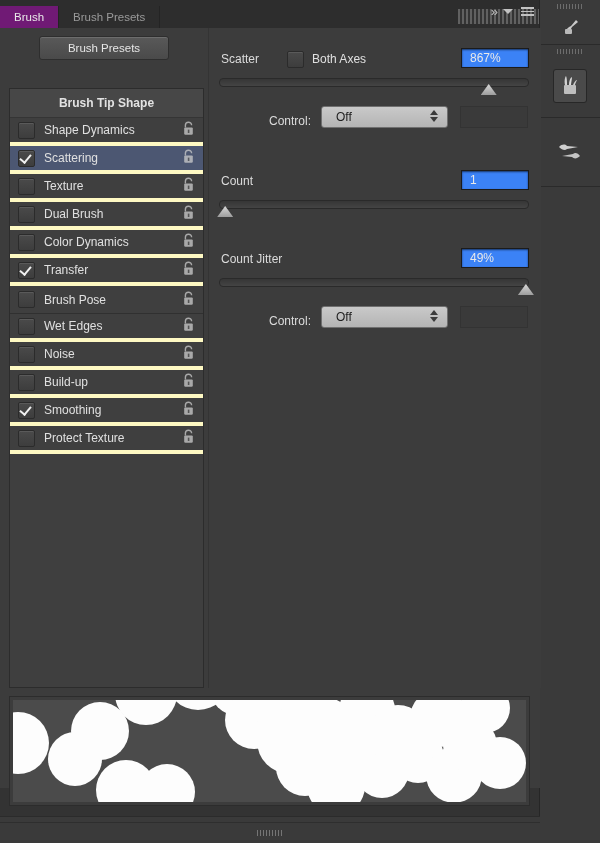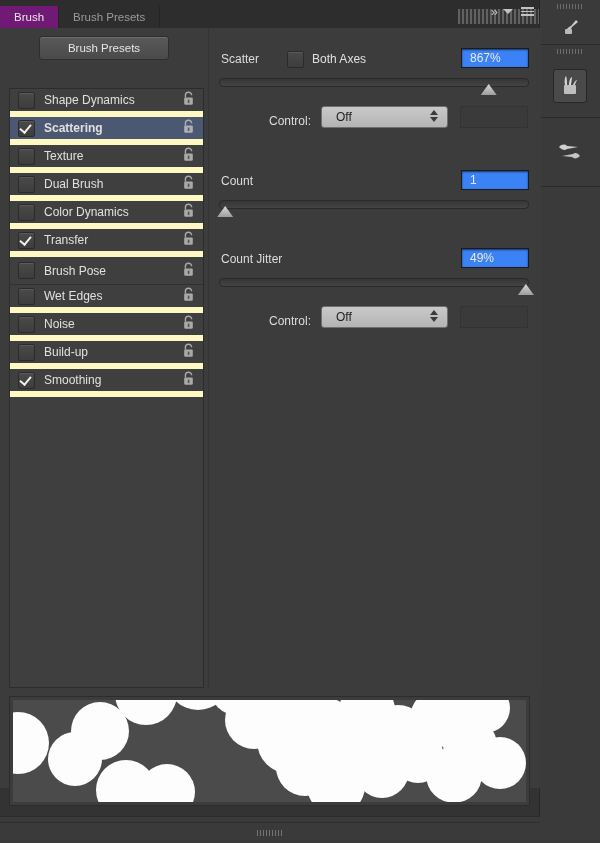--- a/index.html
+++ b/index.html
@@ -174,6 +174,7 @@
     </div>
 
     <div class="list">
+      <div class="list-head">Brush Tip Shape</div>
       <div id="list-rows">
           <div class="row">
             <span class="cb"></span>

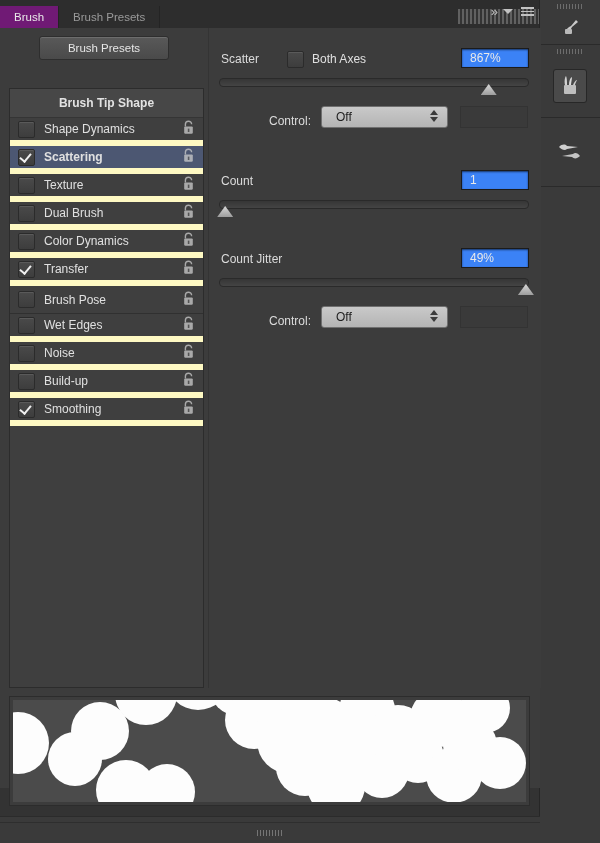--- a/index.html
+++ b/index.html
@@ -53,7 +53,7 @@
         border:1px solid #2c2c2c;box-sizing:border-box;}
   .list-head{height:28px;line-height:28px;text-align:center;font-size:12px;color:#e2e2e2;
              font-weight:bold;background:#474747;border-bottom:1px solid #353535;}
-  .row{height:28px;display:flex;align-items:center;padding:0 8px;border-bottom:6px solid #fef9c3;
+  .row{height:28px;display:flex;align-items:center;padding:0 8px;border-bottom:4px solid #fef9c3;
        box-sizing:border-box;}
   .row.sel{background:#4c5772;font-weight:bold;}
   .row.gap{border-bottom:1px solid #303030;}

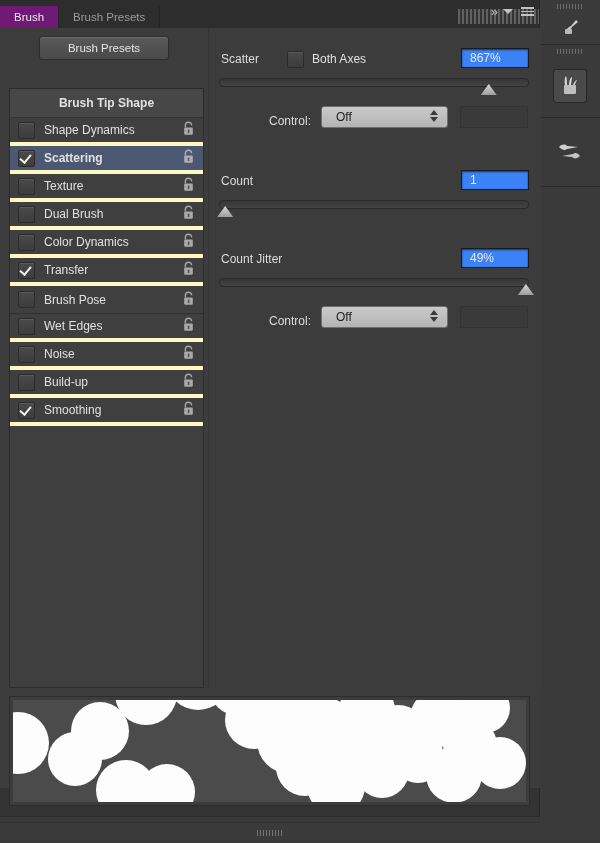--- a/index.html
+++ b/index.html
@@ -55,7 +55,7 @@
              font-weight:bold;background:#474747;border-bottom:1px solid #353535;}
   .row{height:28px;display:flex;align-items:center;padding:0 8px;border-bottom:4px solid #fef9c3;
        box-sizing:border-box;}
-  .row.sel{background:#4c5772;font-weight:bold;}
+  .row.sel{background:#4c5772;}
   .row.gap{border-bottom:1px solid #303030;}
   .cb{width:15px;height:15px;border-radius:2px;background:linear-gradient(#4a4a4a,#3d3d3d);
       border:1px solid #2b2b2b;box-shadow:inset 0 1px 0 #5a5a5a;margin-right:9px;position:relative;

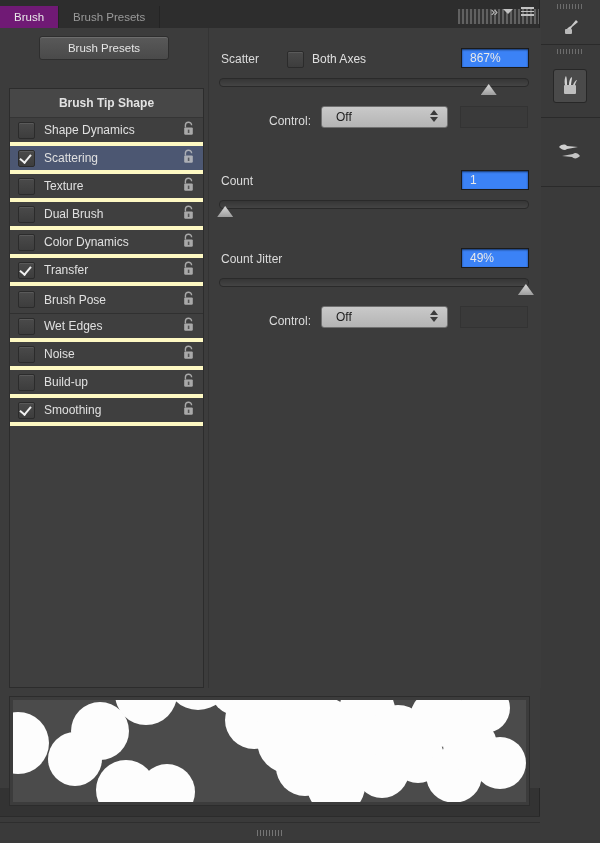--- a/index.html
+++ b/index.html
@@ -269,6 +269,15 @@
           <div class="row">
             <span class="cb on"></span>
             <span class="row-label">Smoothing</span>
+            <span><svg class="lock" viewBox="0 0 13 15">
+                <path d="M3.4 6.5V4.3a3.1 3.1 0 0 1 6.2 0" fill="none" stroke="#cdcdcd" stroke-width="1.4"></path>
+                <rect x="2.2" y="6.4" width="8.6" height="7.4" rx="1.2" fill="#cdcdcd"></rect>
+                <rect x="5.8" y="8.6" width="1.6" height="3.4" fill="#5a5a5a"></rect>
+              </svg></span>
+          </div>
+          <div class="row">
+            <span class="cb"></span>
+            <span class="row-label">Protect Texture</span>
             <span><svg class="lock" viewBox="0 0 13 15">
                 <path d="M3.4 6.5V4.3a3.1 3.1 0 0 1 6.2 0" fill="none" stroke="#cdcdcd" stroke-width="1.4"></path>
                 <rect x="2.2" y="6.4" width="8.6" height="7.4" rx="1.2" fill="#cdcdcd"></rect>

